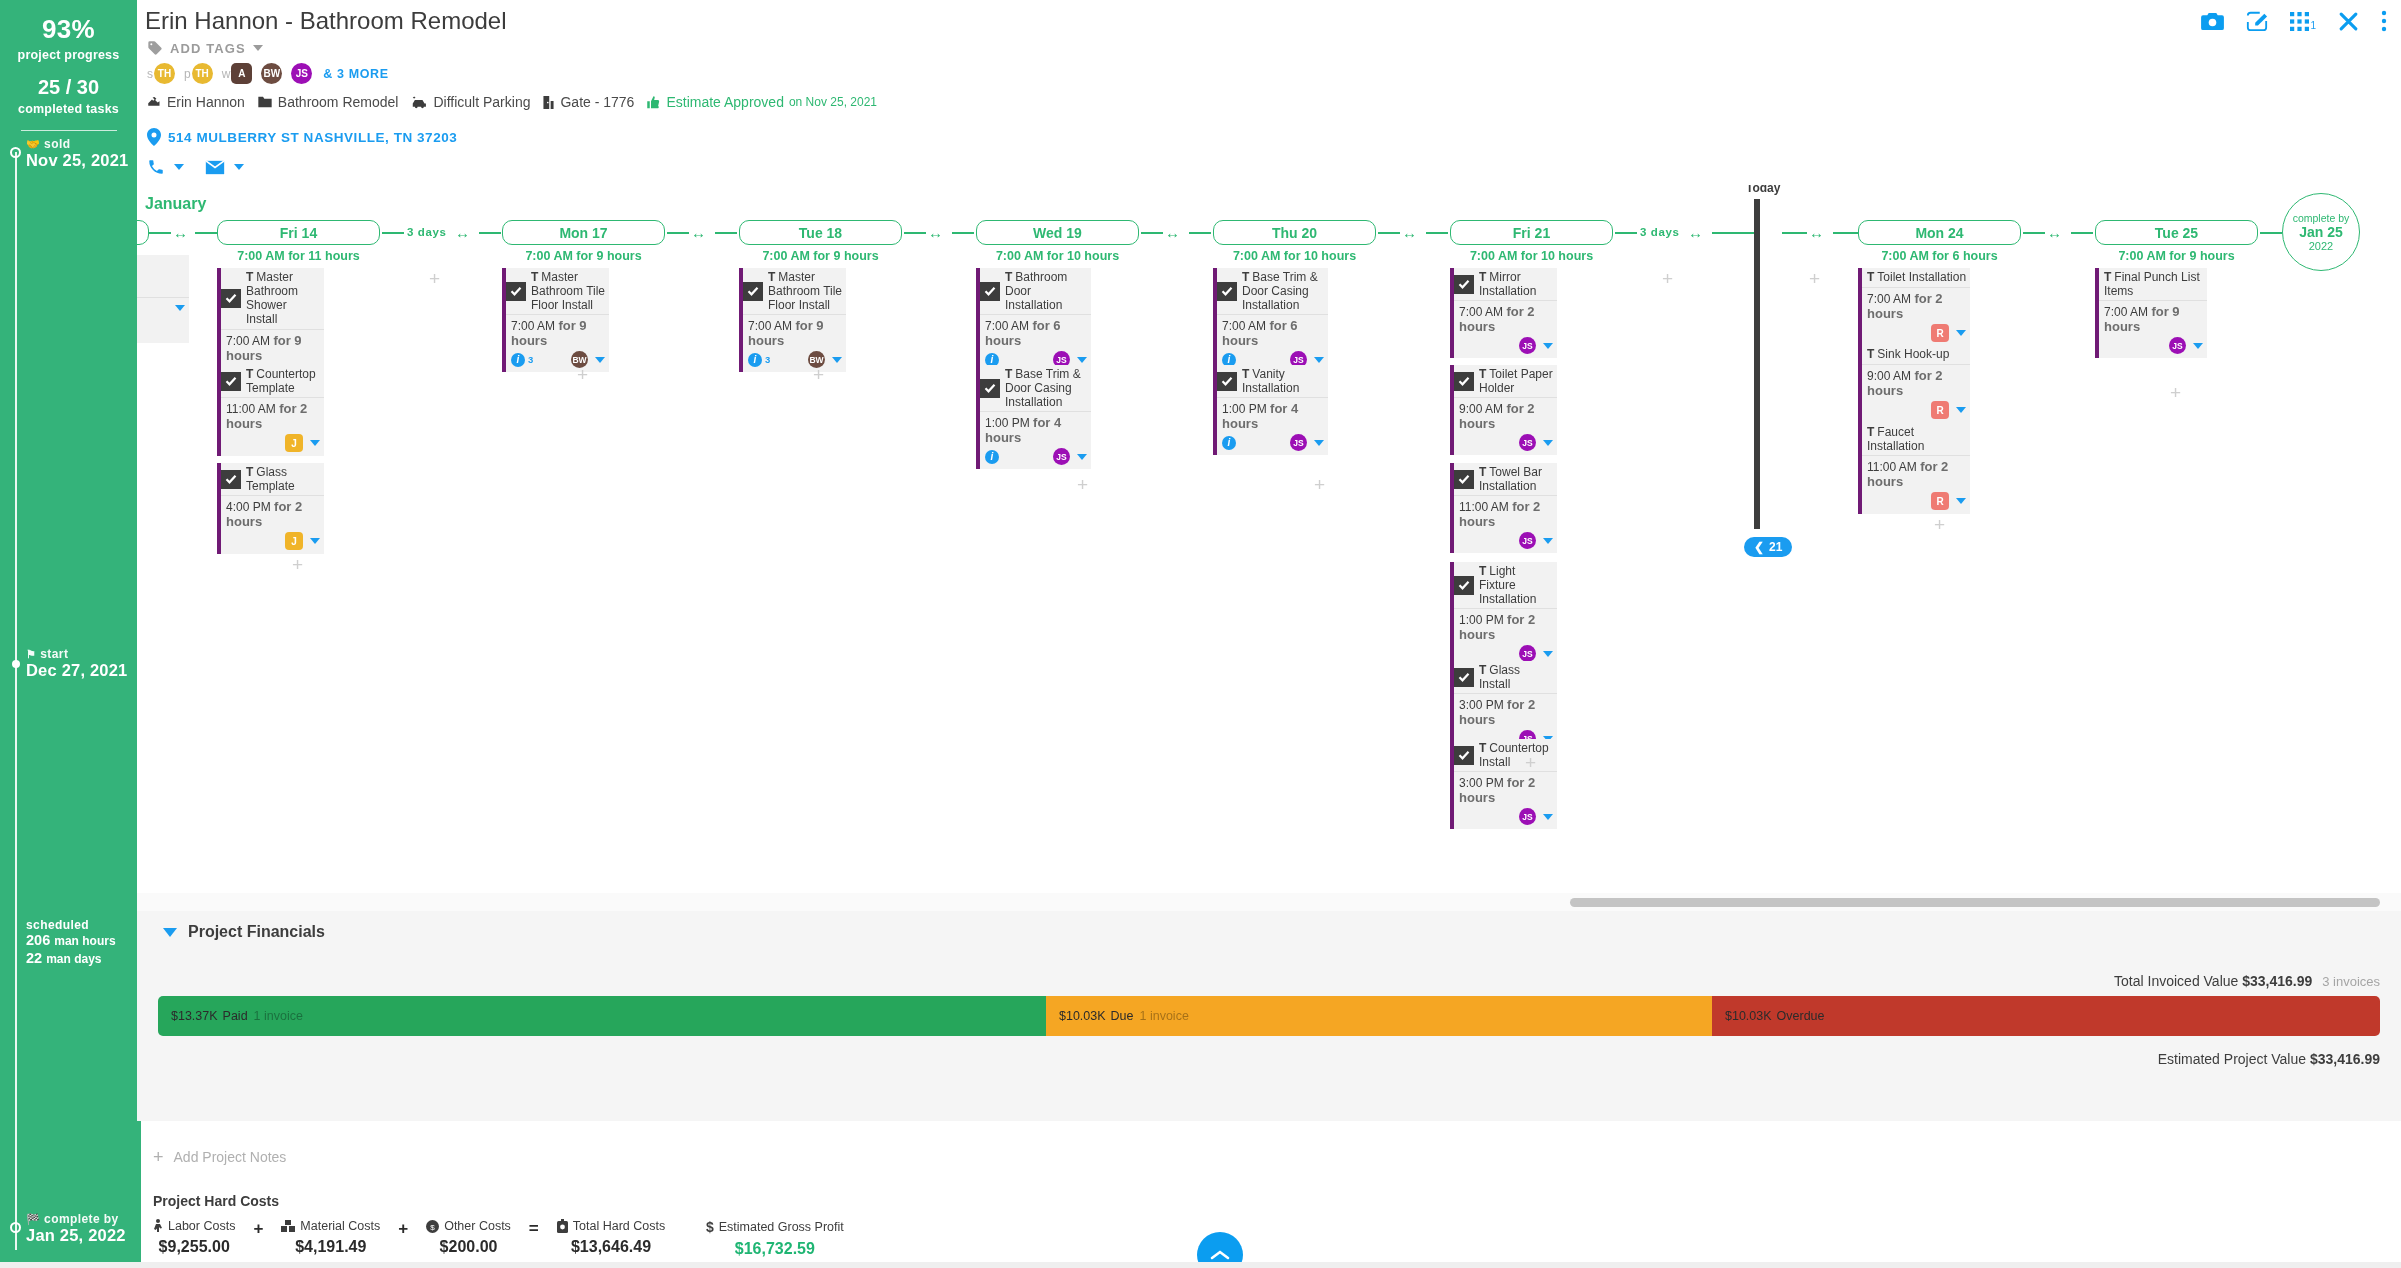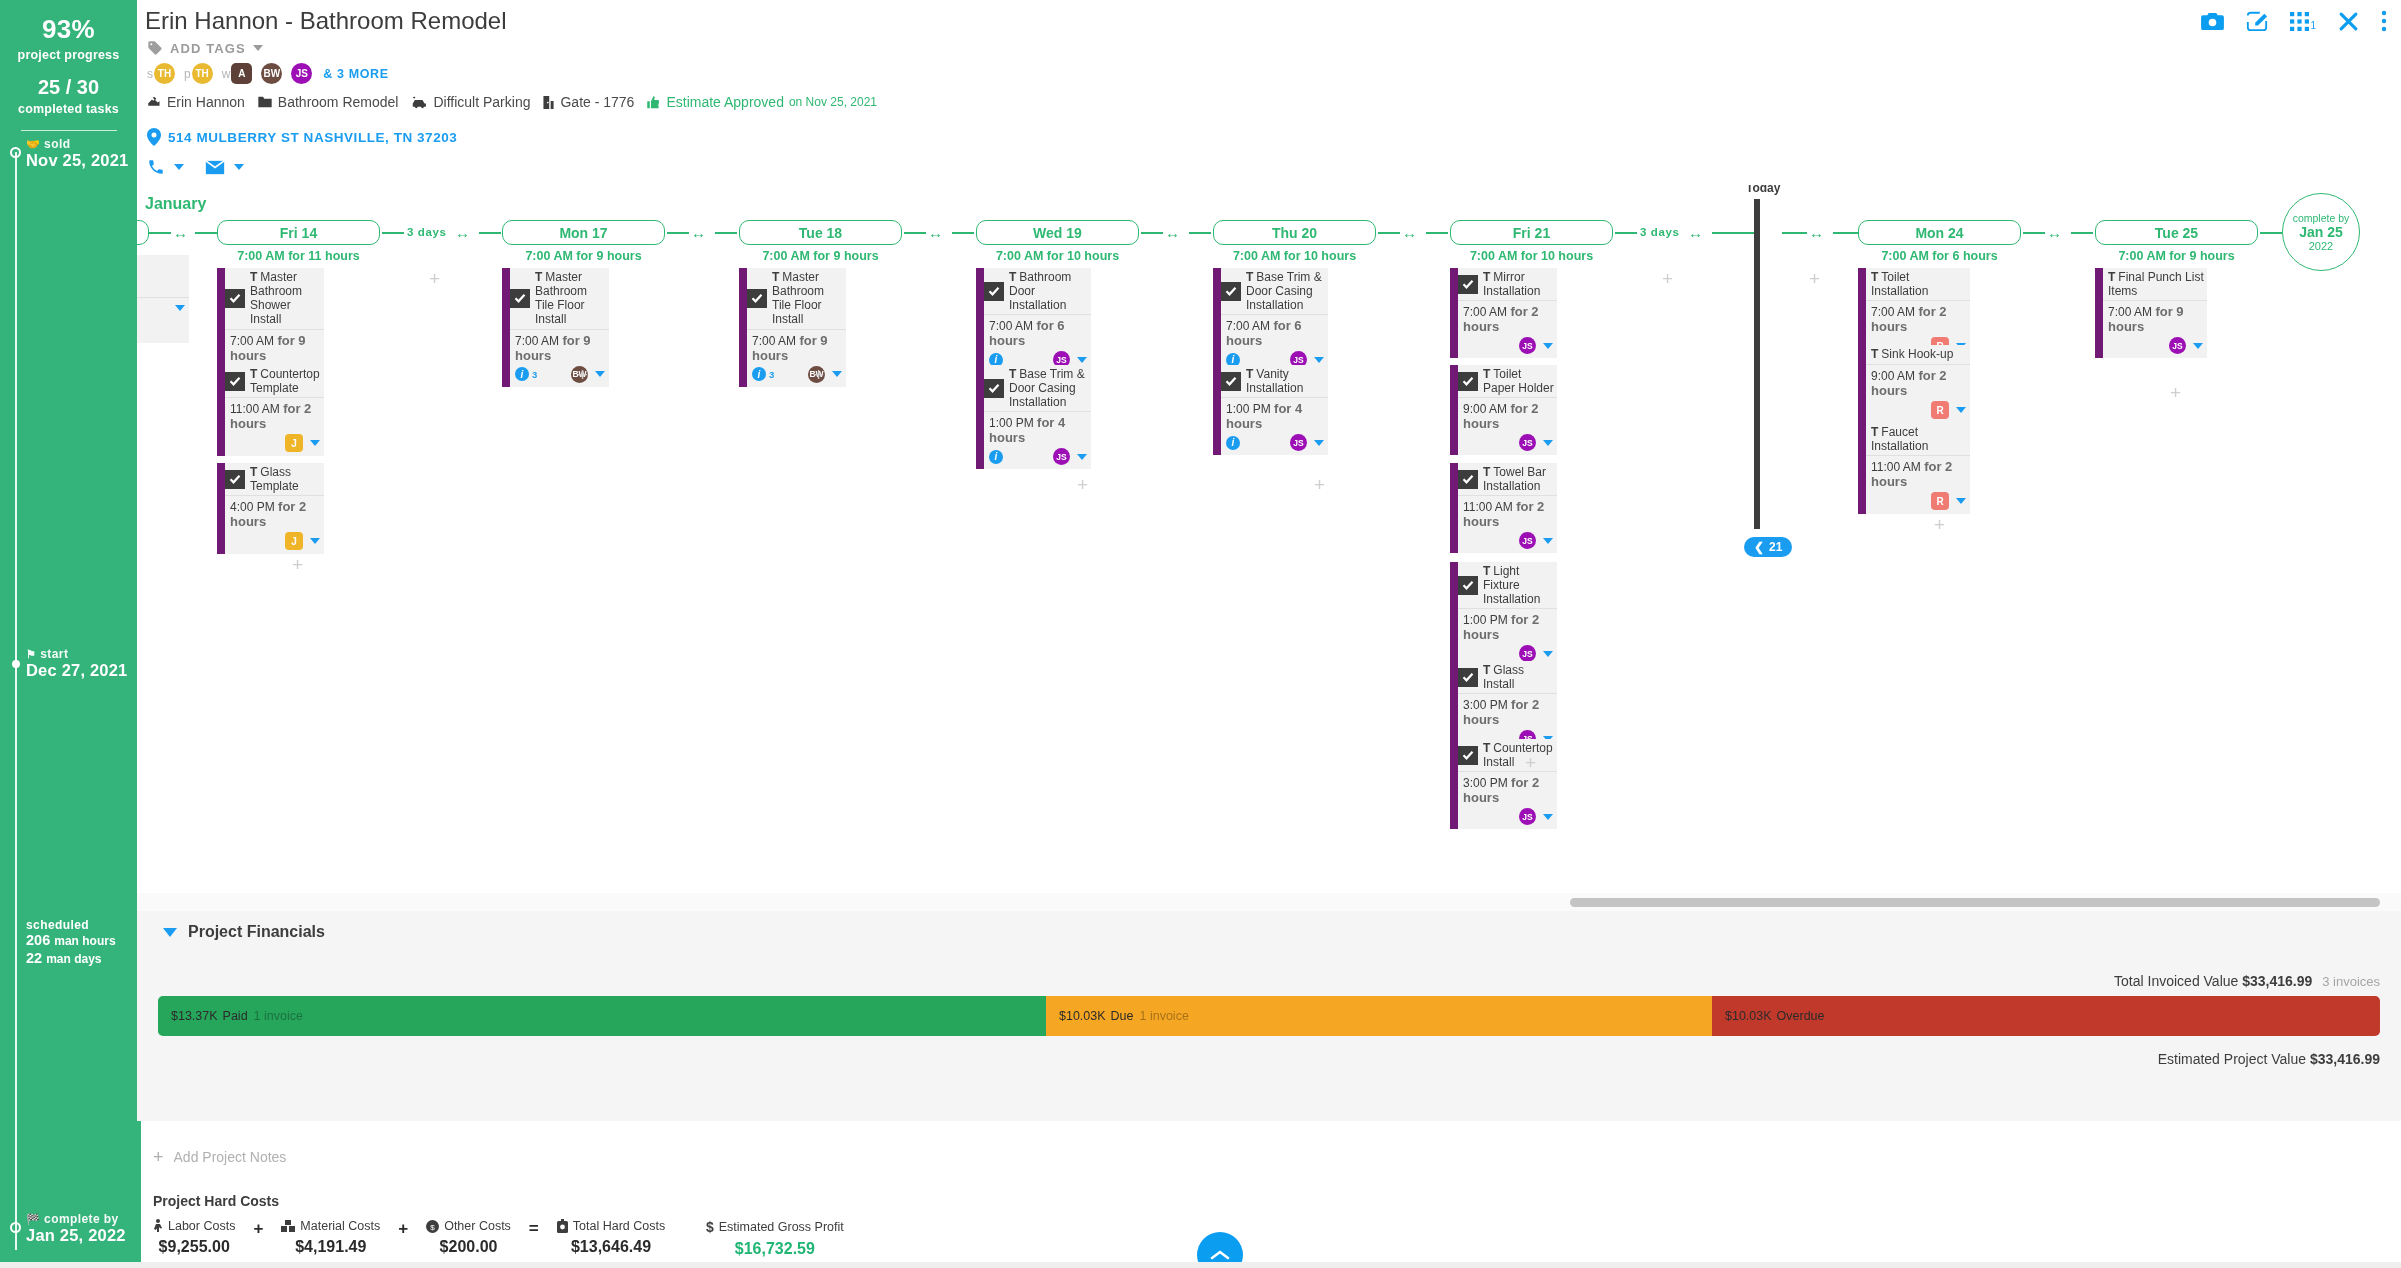--- a/index.html
+++ b/index.html
@@ -81,7 +81,7 @@
   .plus { position:absolute; color:#cfcfcf; font-size:19px; line-height:1; user-select:none; }
 
   
-  .card { position:absolute; width:107px; background:#f2f2f2; border-left:8px solid #701a75; }
+  .card { position:absolute; width:107px; background:#f2f2f2; border-left:4px solid #701a75; }
   .card-hd { display:flex; align-items:center; min-height:19px; }
   .chk { width:20px;height:19px;background:#3d3d3d;display:flex;align-items:center;justify-content:center;flex:0 0 auto;}
   .chk svg { width:12px;height:12px; }

